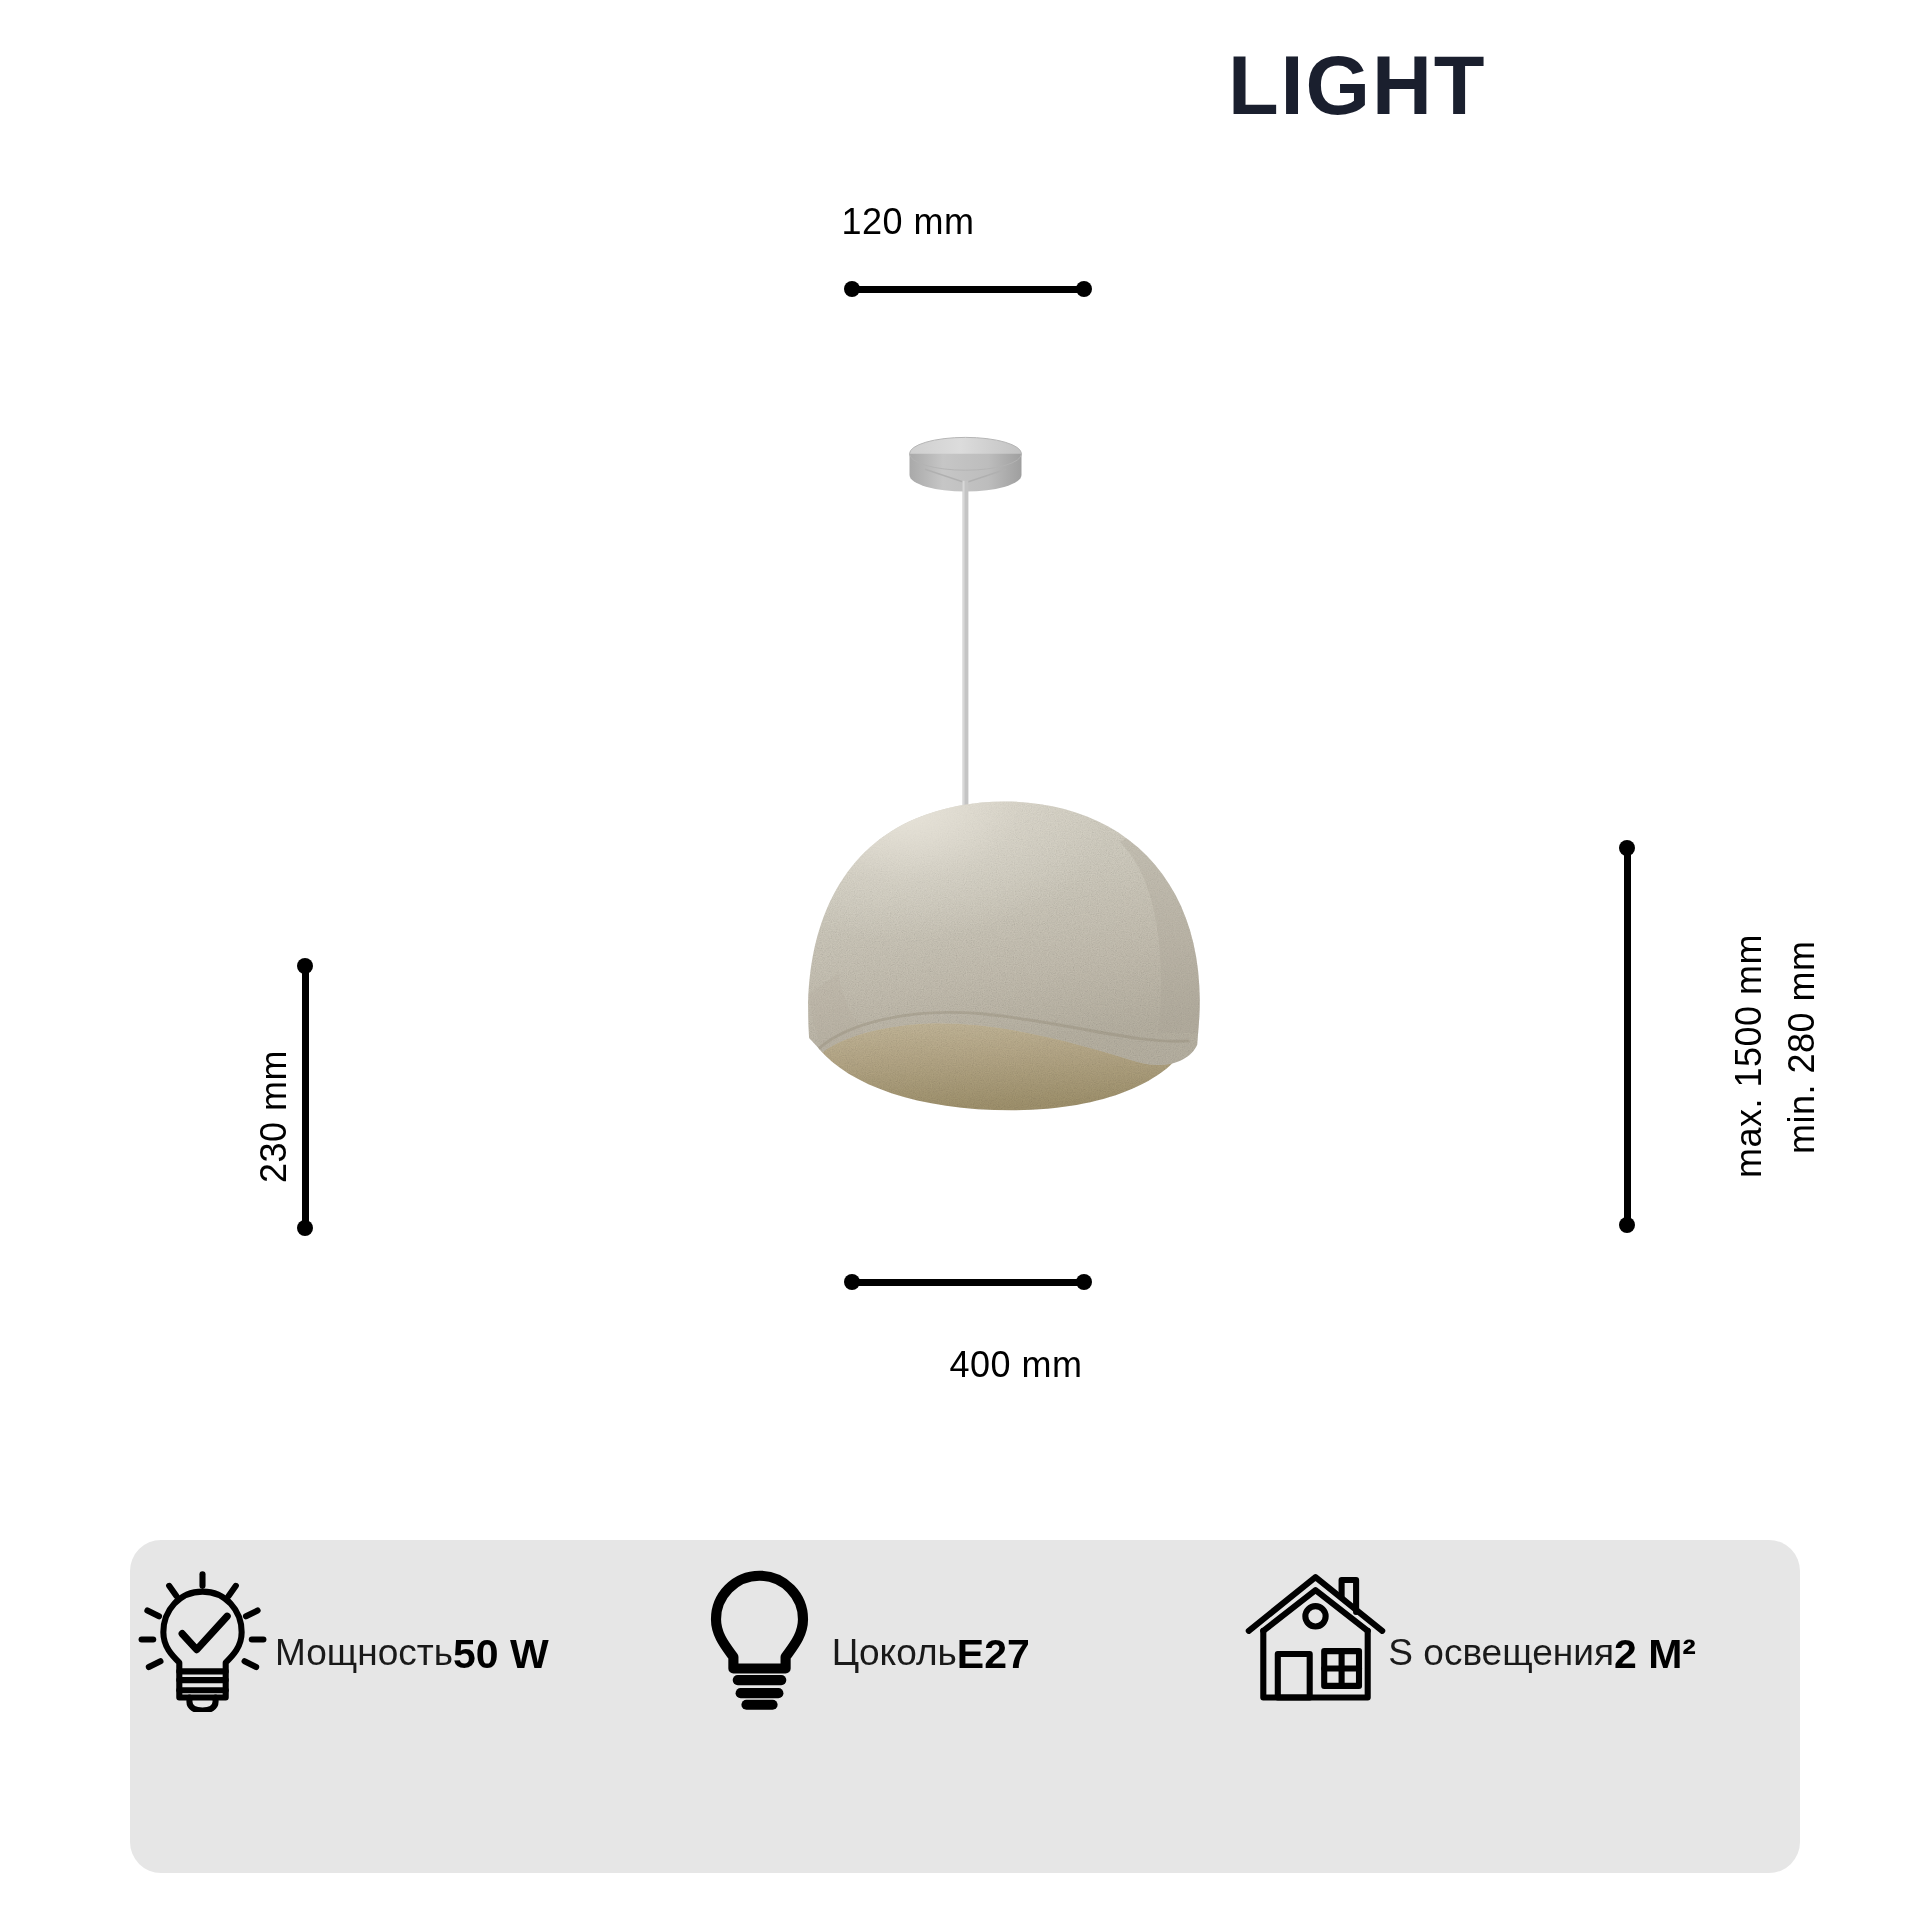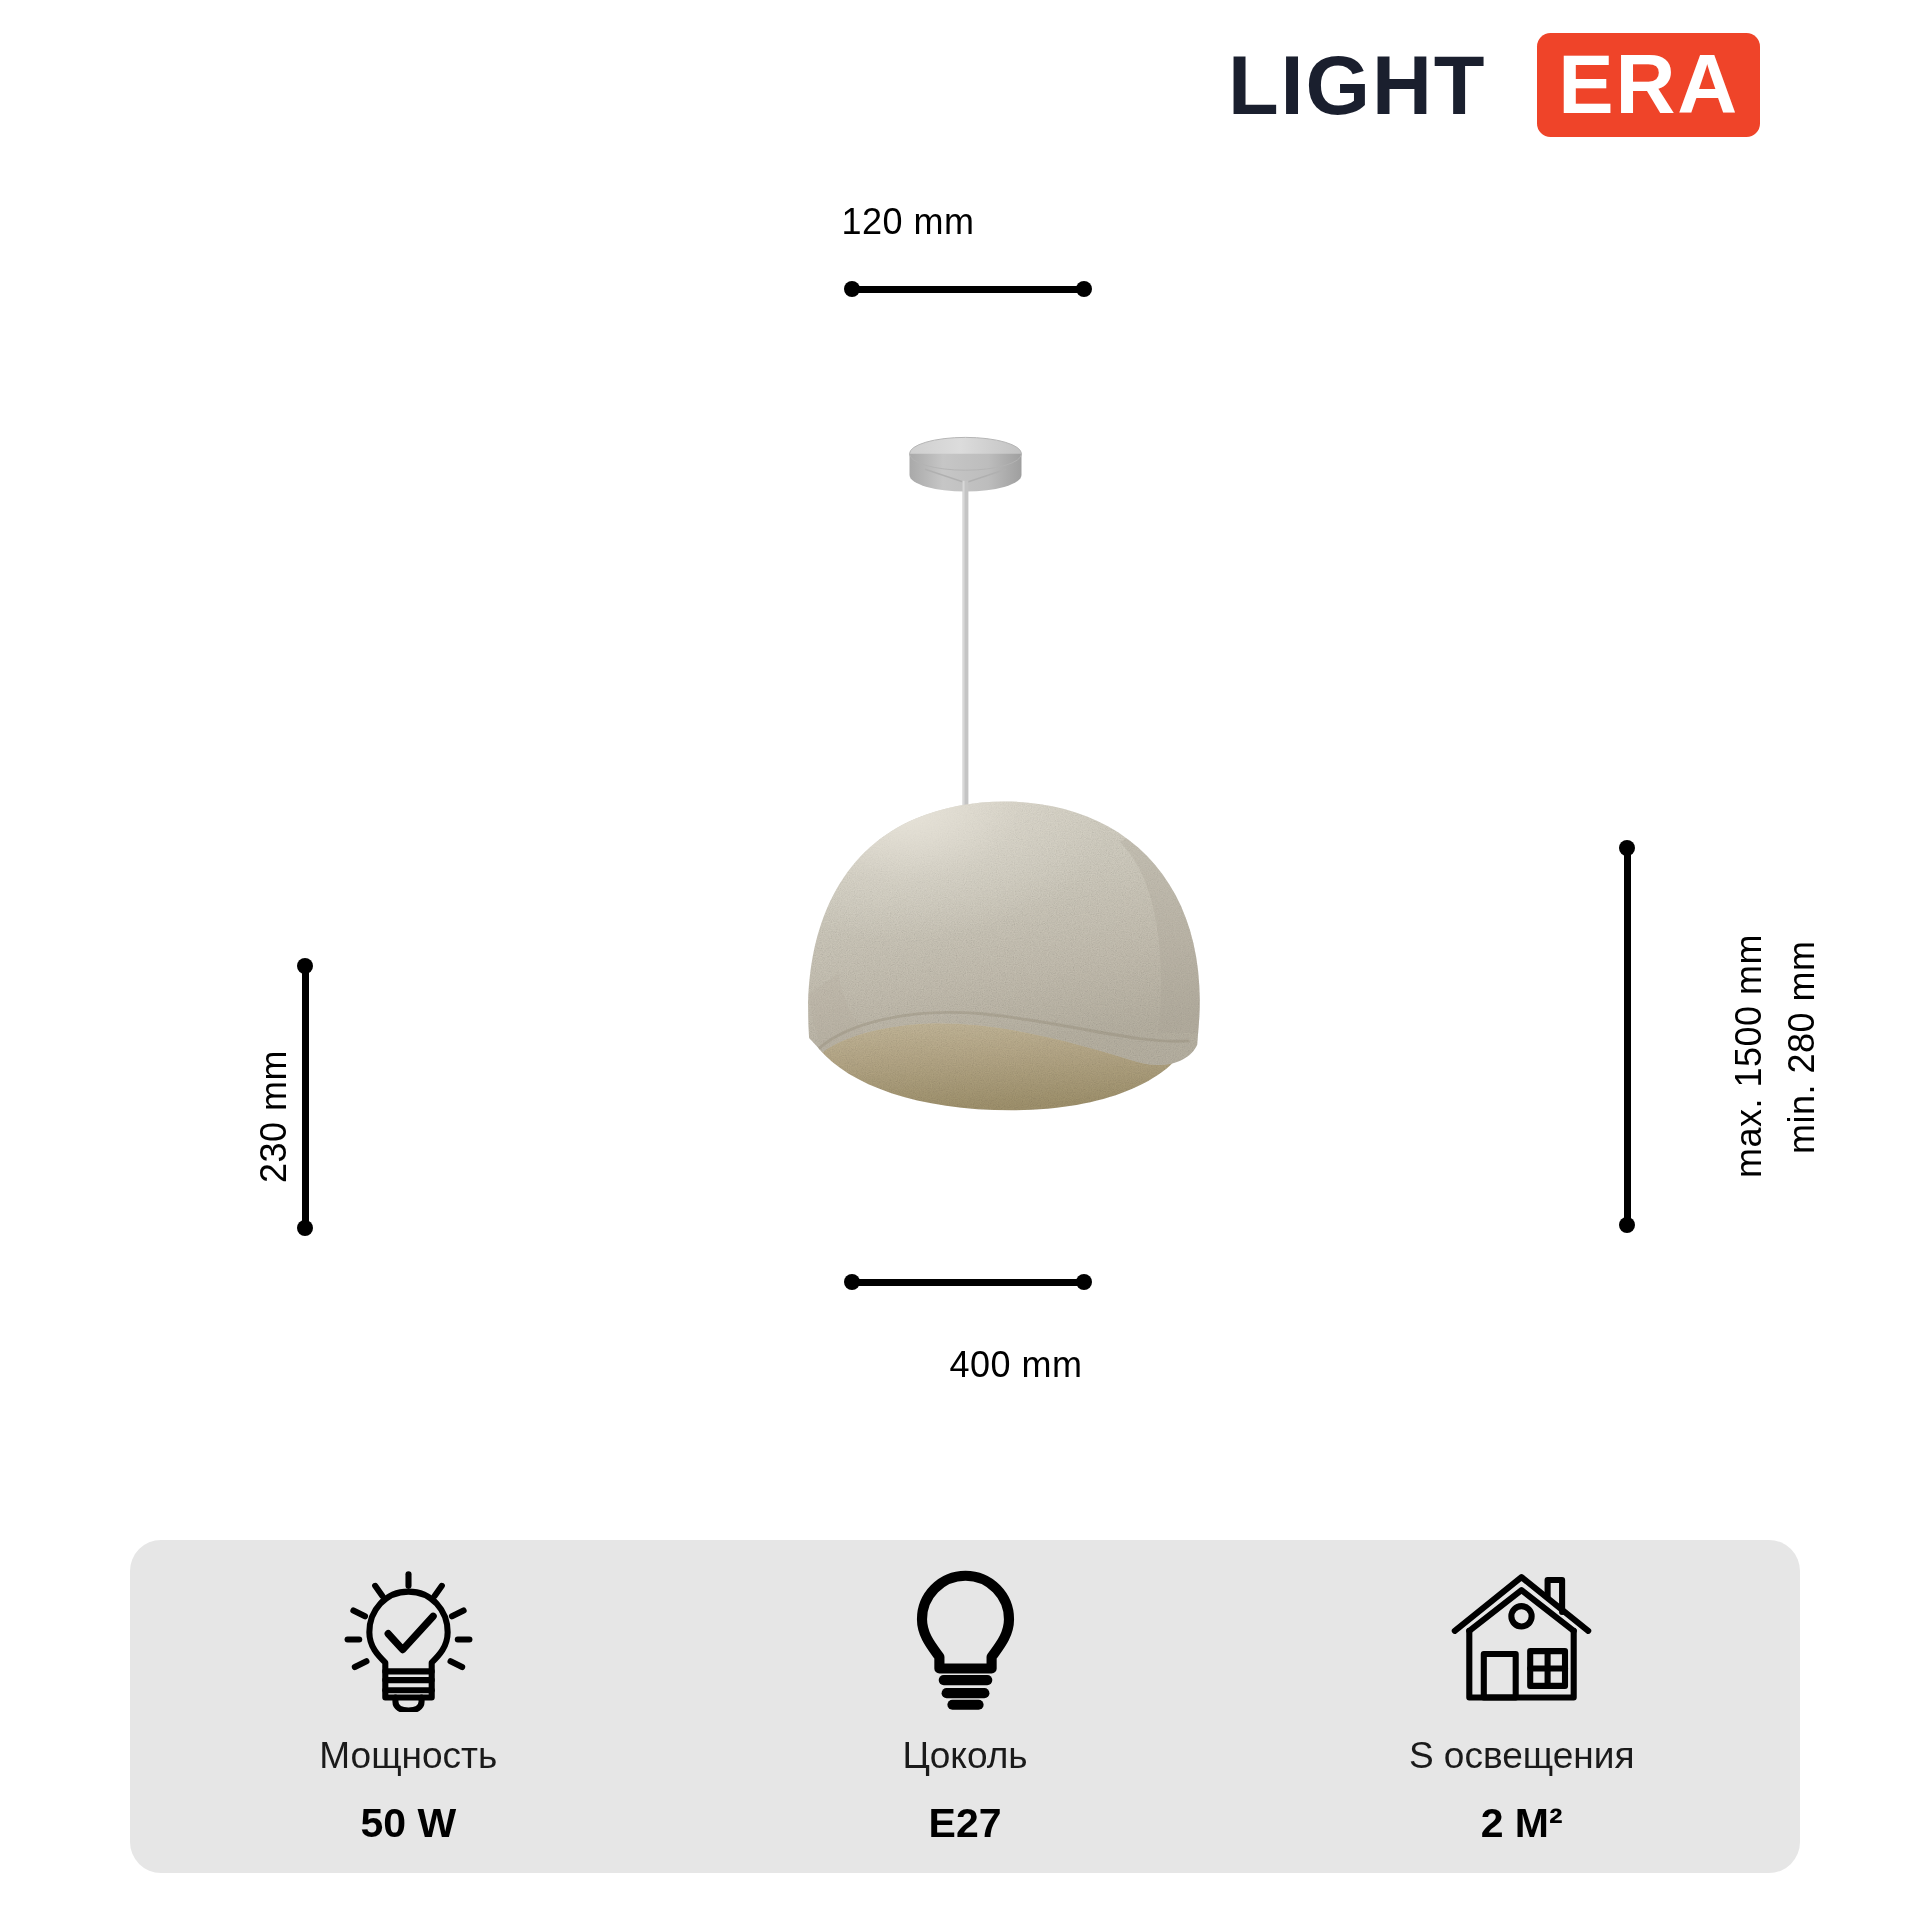--- a/index.html
+++ b/index.html
@@ -140,9 +140,6 @@
 
 <div id="logo">
   <span class="logo-light">LIGHT</span>
-  <span class="logo-era-box">
-    <span class="logo-era">ERA</span>
-  </span>
 </div>
 
 <div class="dim-label" style="left:908px; top:201px; transform:translateX(-50%);">120 mm</div>

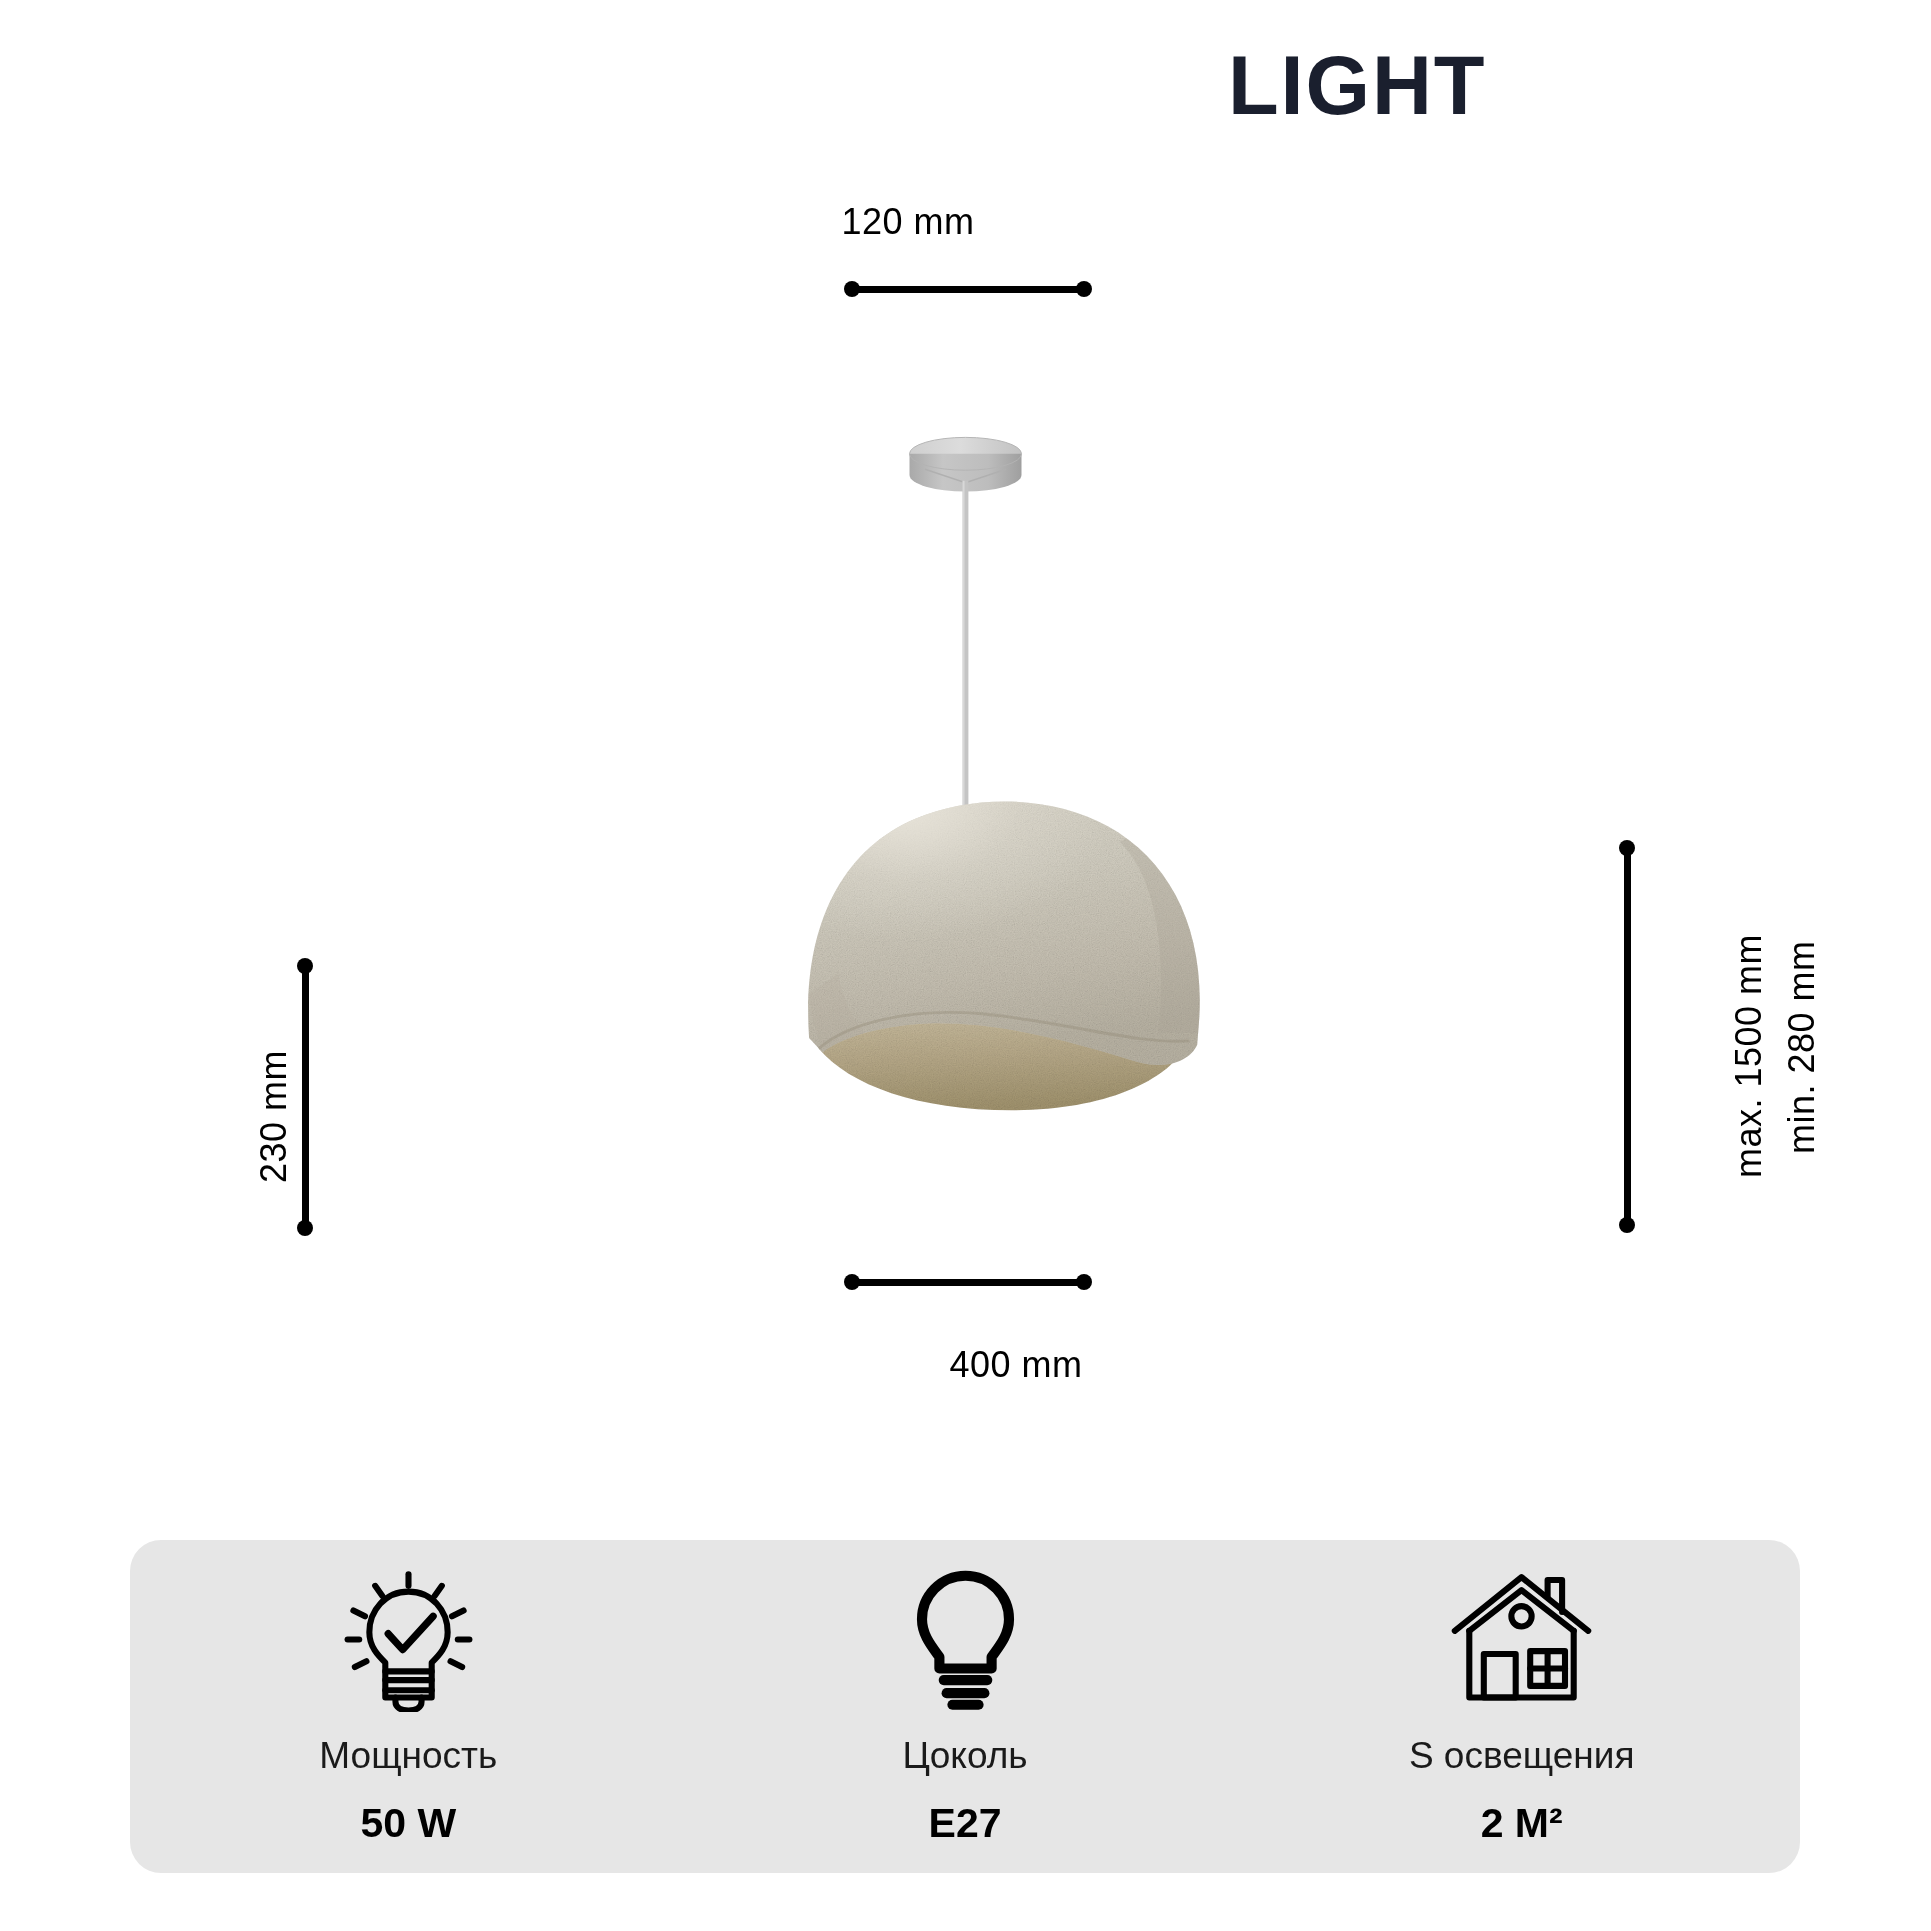--- a/index.html
+++ b/index.html
@@ -111,7 +111,7 @@
   .spec-item {
     flex: 1 1 0;
     display: flex;
-    flex-direction: column;
+    flex-direction: row;
     align-items: center;
     padding-top: 27px;
   }

